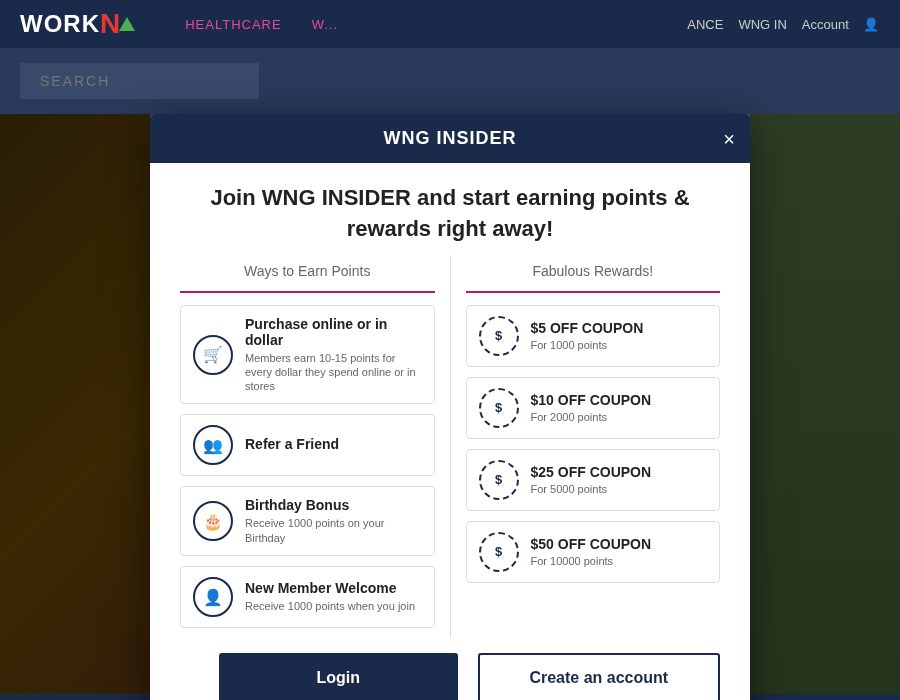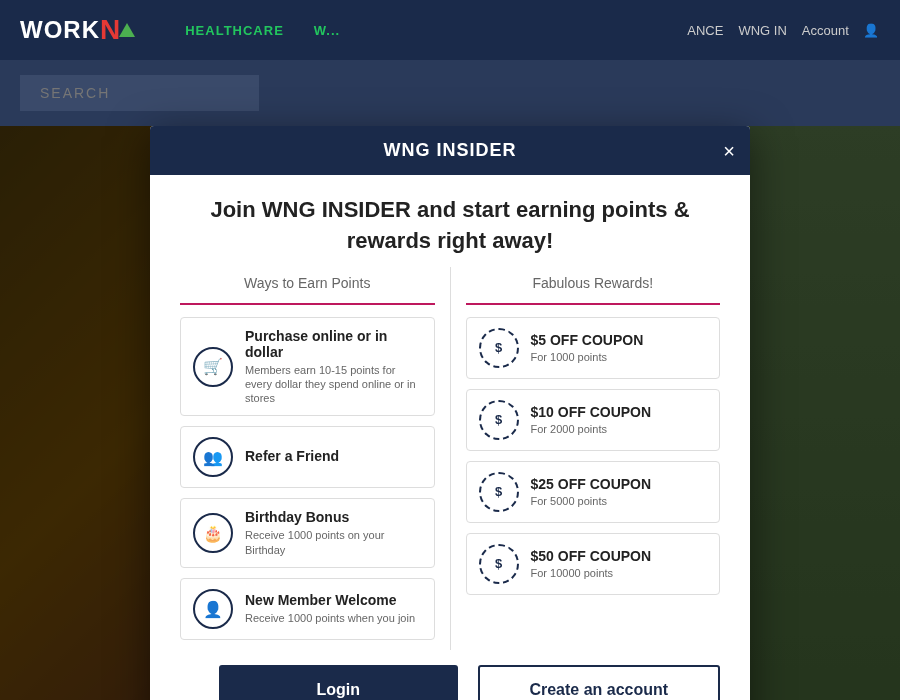--- a/index.html
+++ b/index.html
@@ -16,7 +16,7 @@
     
     .top-nav {
       background: #1a2a4a;
-      height: 60px;
+      height: 48px;
       display: flex;
       align-items: center;
       padding: 0 20px;

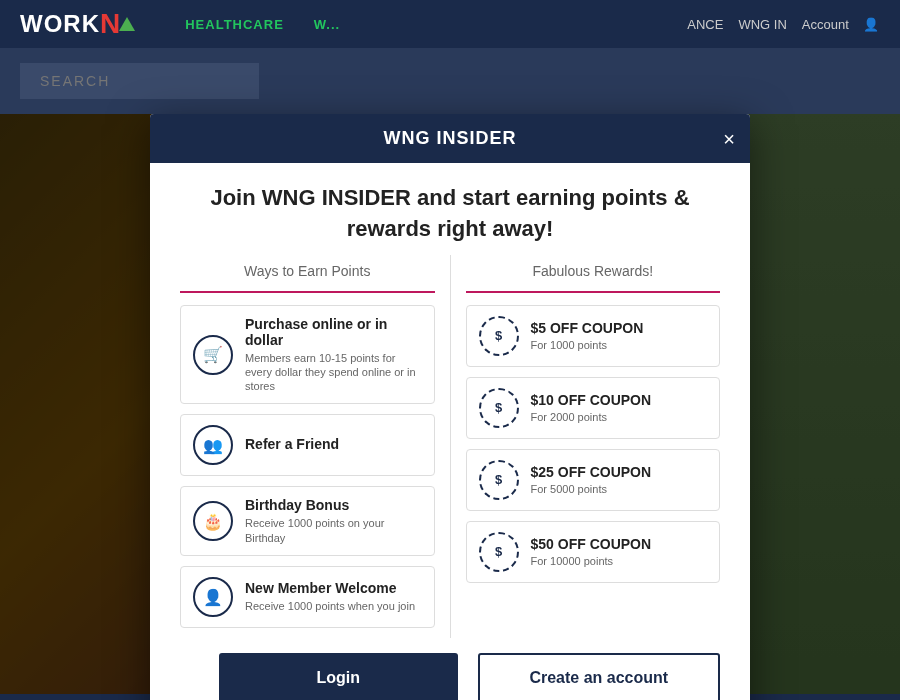--- a/index.html
+++ b/index.html
@@ -45,9 +45,9 @@
       margin-left: 30px;
     }
     .nav-link {
-      color: #22c55e;
+      color: #ec4899;
       font-size: 13px;
-      font-weight: 700;
+      font-weight: 400;
       letter-spacing: 1px;
       text-transform: uppercase;
     }

